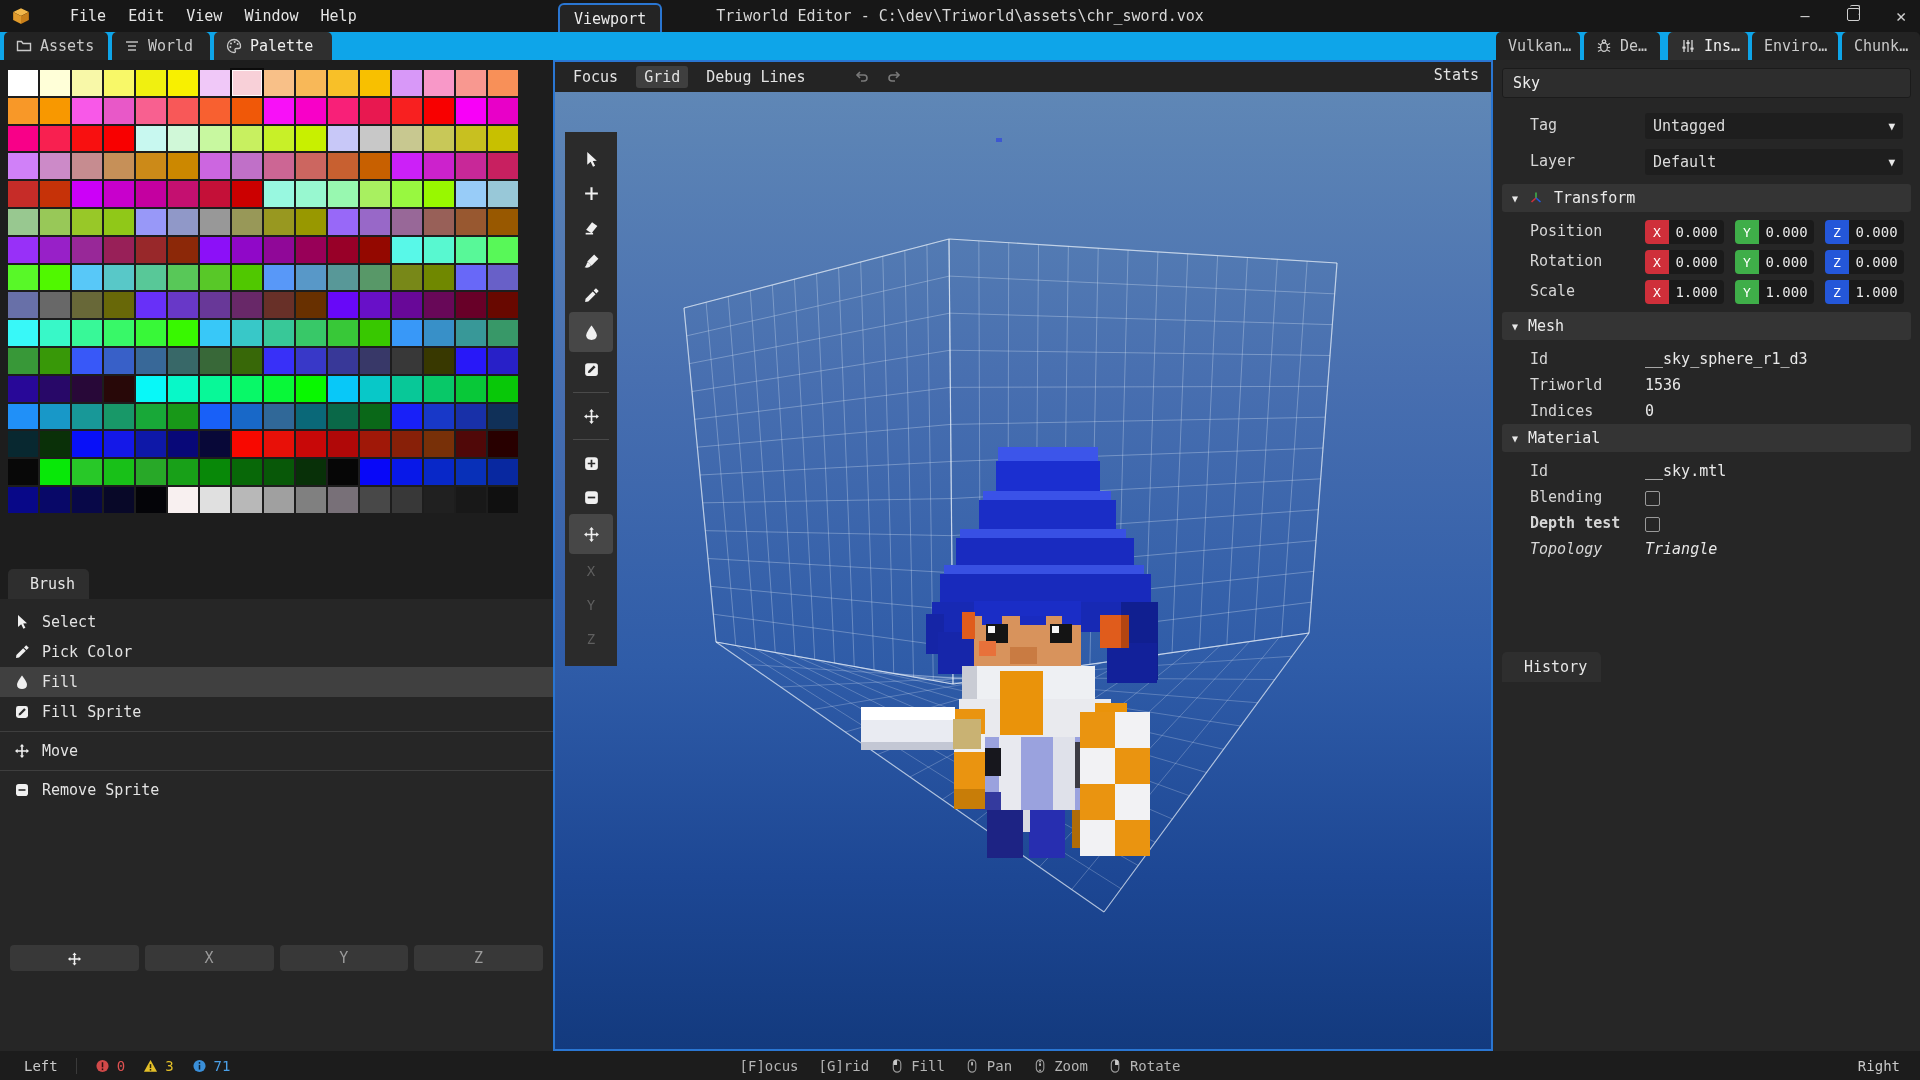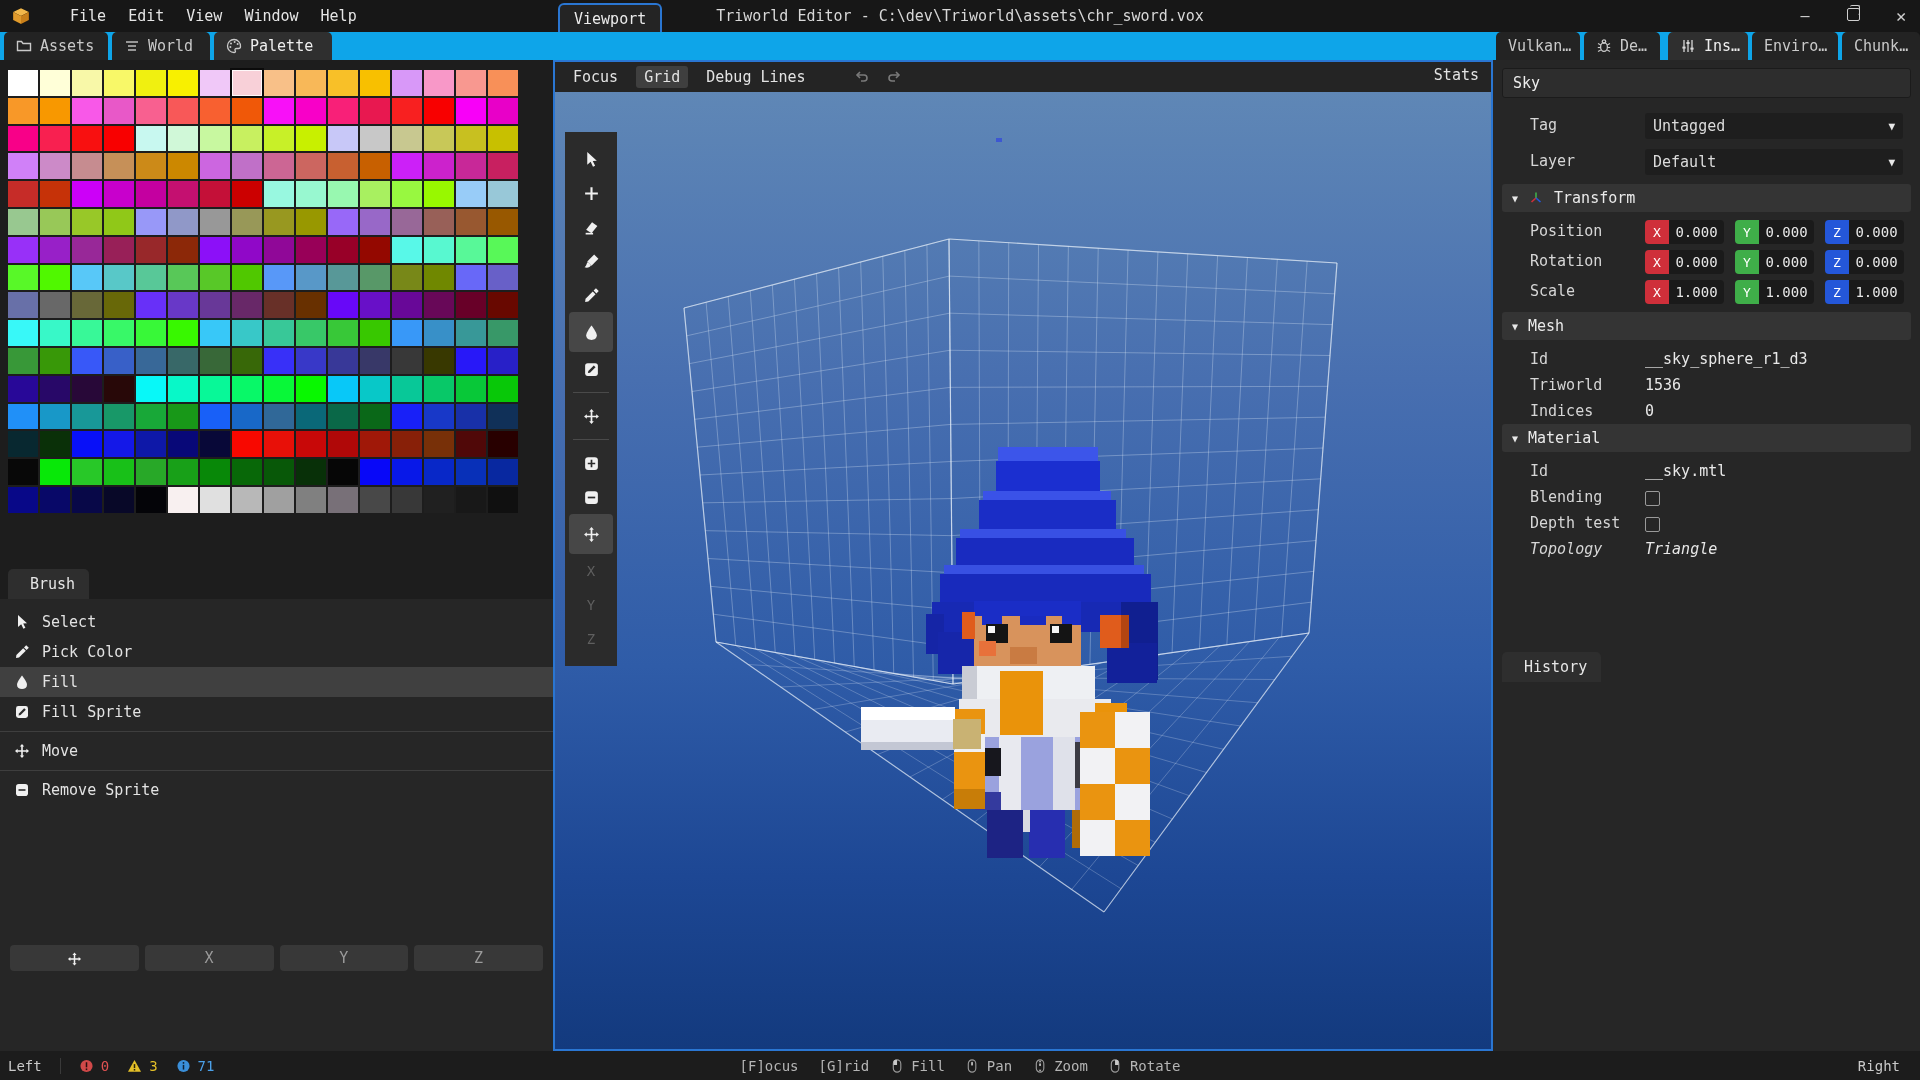--- a/index.html
+++ b/index.html
@@ -868,7 +868,7 @@
           <span class="insp-label">Blending</span>
           <div class="checkbox"></div>
         </div>
-        <div class="insp-row" style="top: 450px;">
+        <div class="insp-row" style="top: 450px; font-weight: bold;">
           <span class="insp-label">Depth test</span>
           <div class="checkbox"></div>
         </div>

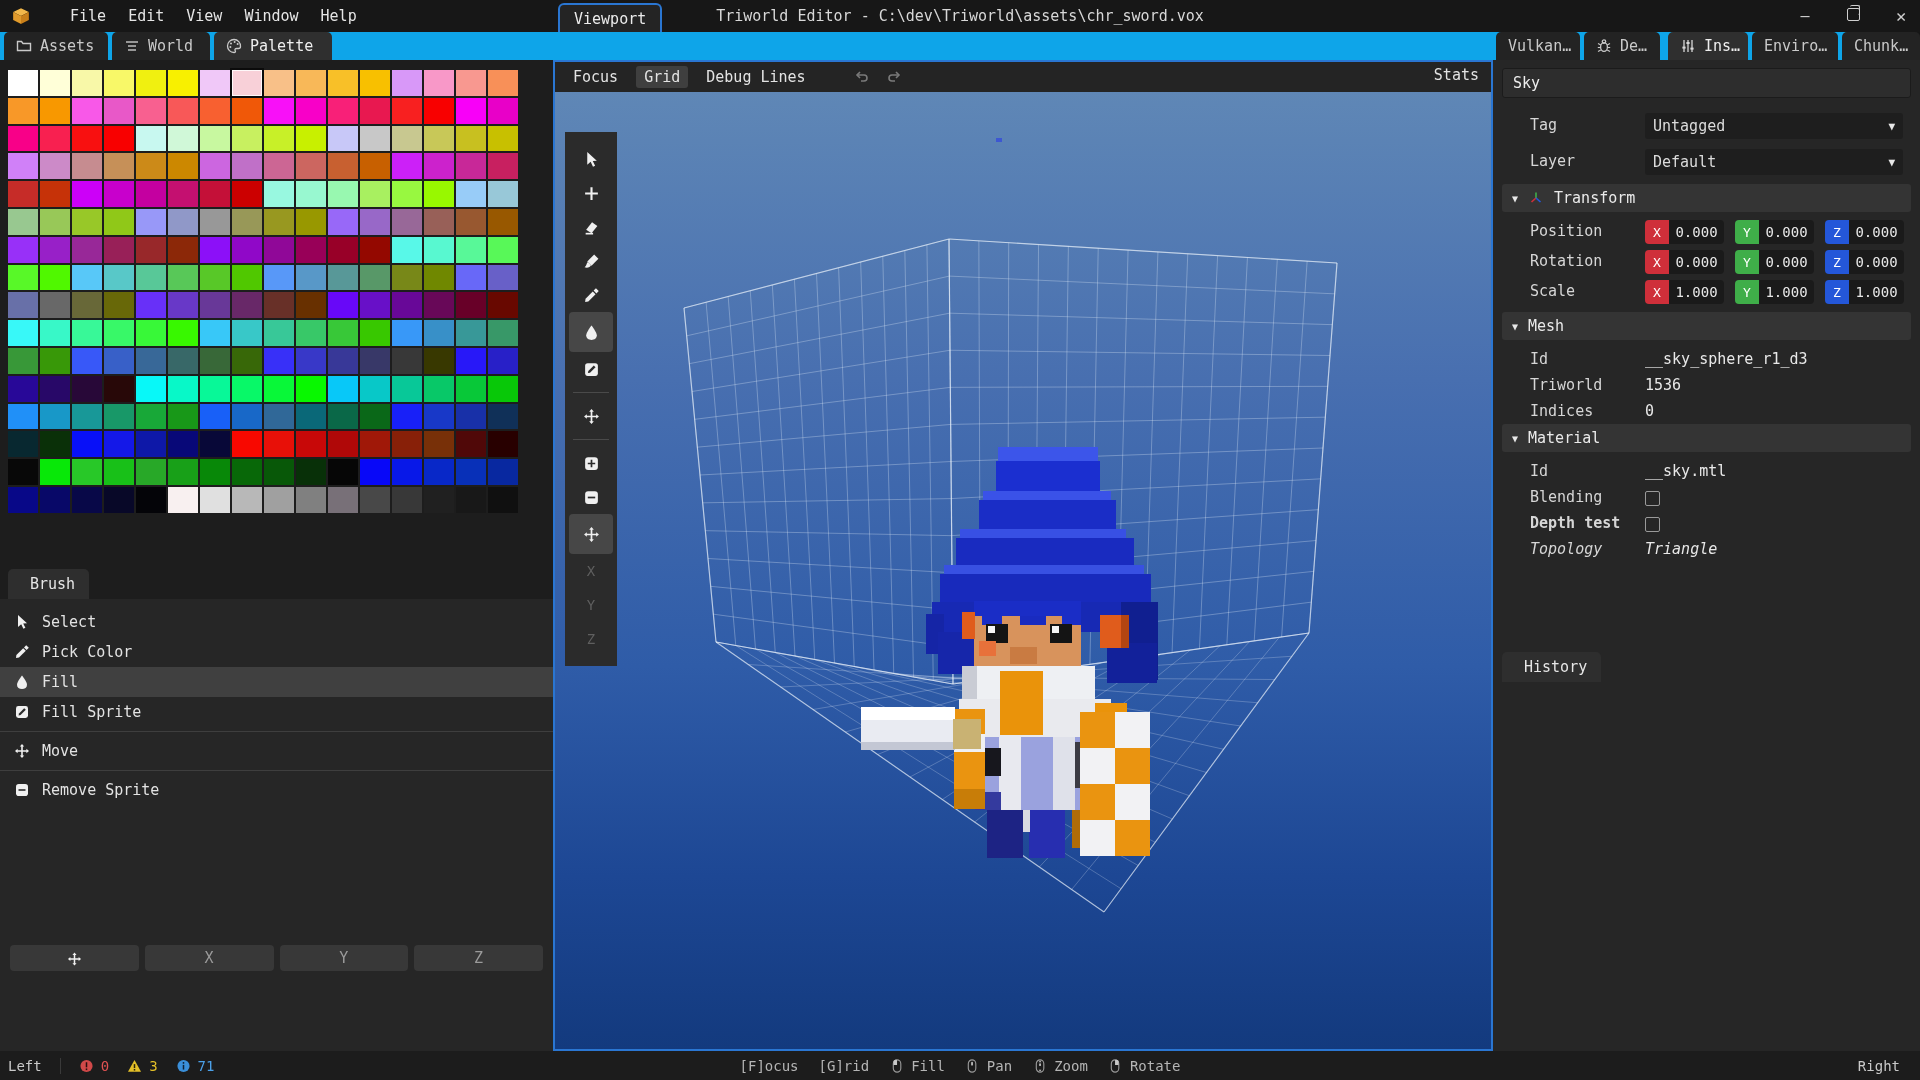--- a/index.html
+++ b/index.html
@@ -72,7 +72,7 @@
   #history-empty{position:absolute;left:0;top:220px;width:100%;text-align:center;color:#7d7d7d;}
   
   #statusbar{left:0;top:1051px;width:1920px;height:29px;background:#1c1c1c;display:flex;align-items:center;color:#b9b9b9;font-size:14px;}
-  #sb-left{display:flex;align-items:center;gap:18px;margin-left:8px;}
+  #sb-left{display:flex;align-items:center;gap:18px;margin-left:24px;}
   .sb-sep{width:1px;height:16px;background:#3a3a3a;}
   .sb-count{display:flex;align-items:center;gap:7px;}
   #sb-center{position:absolute;left:50%;transform:translateX(-50%);display:flex;align-items:center;gap:20px;color:#b5b5b5;}

